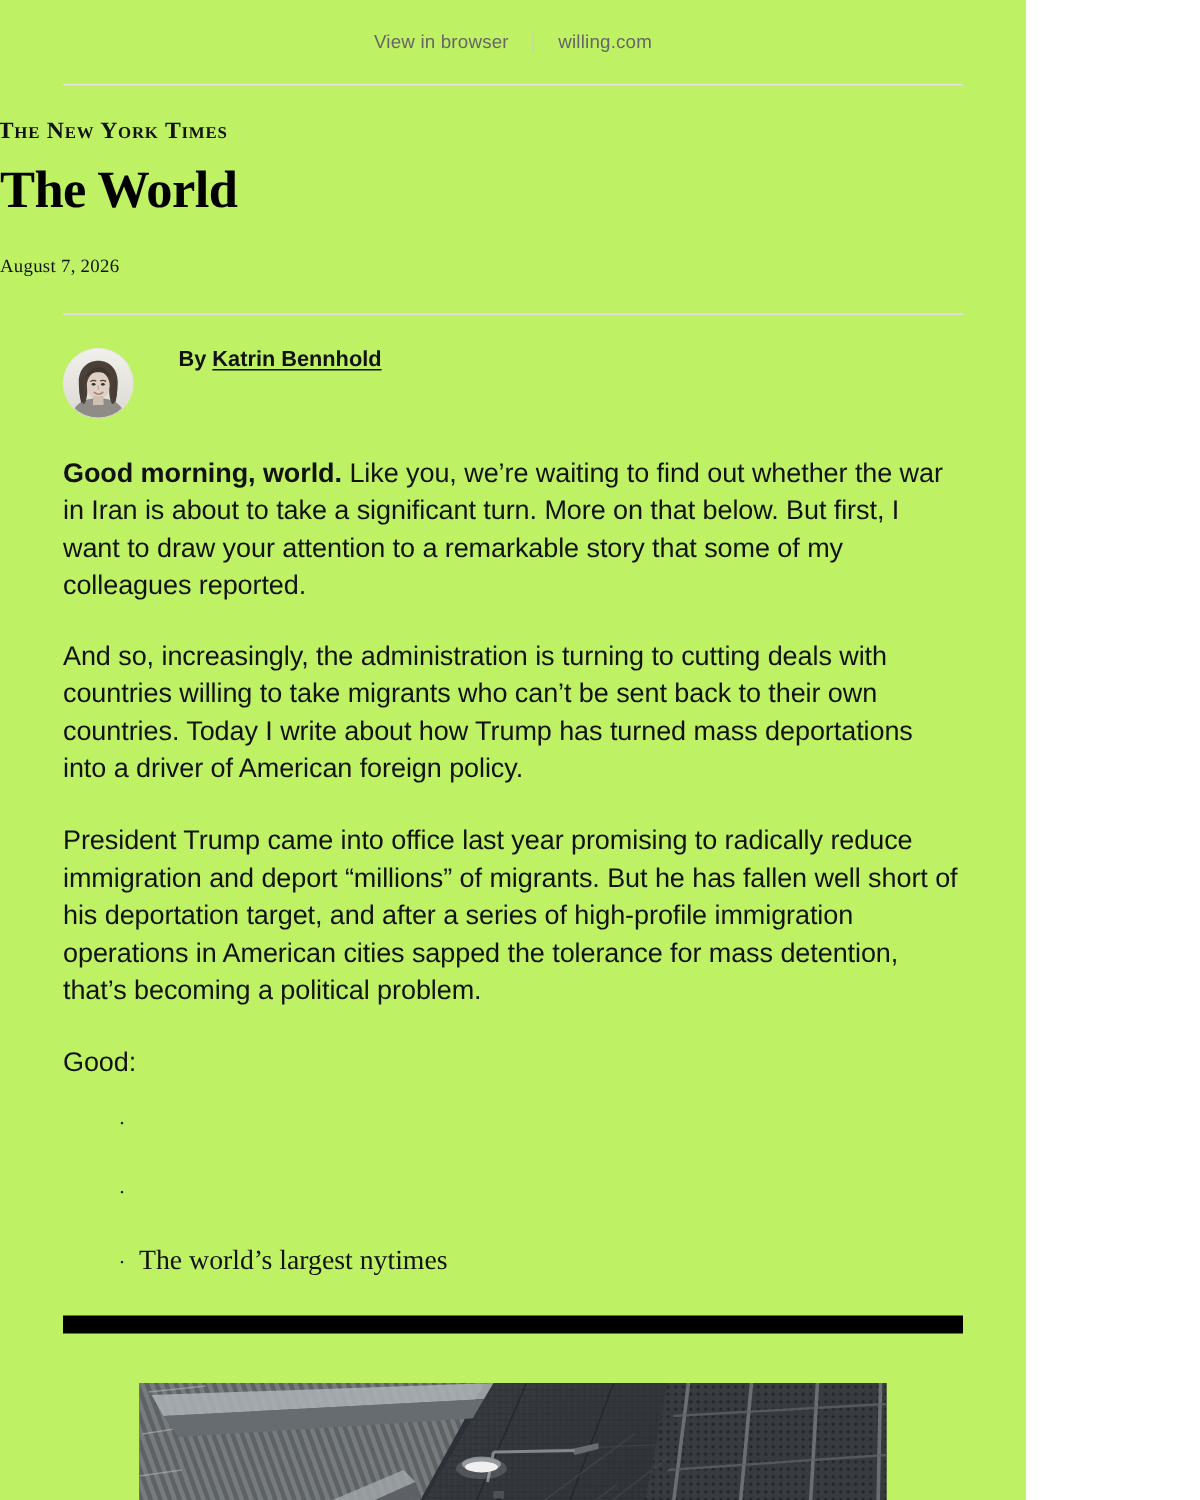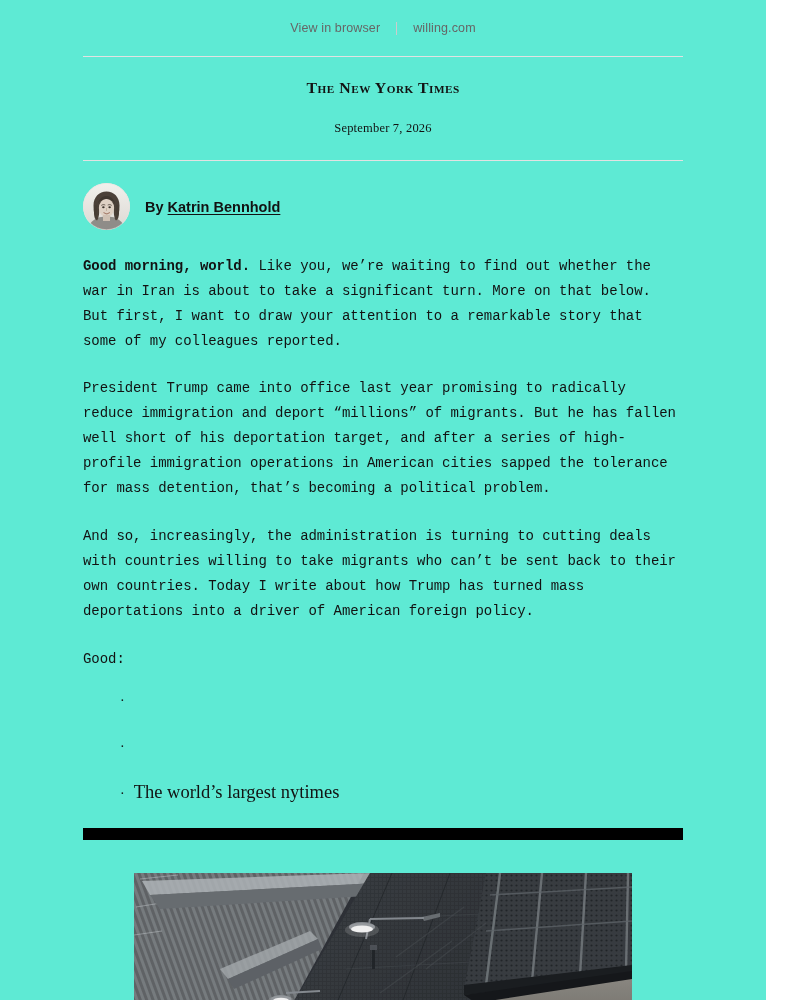--- a/index.html
+++ b/index.html
@@ -17,10 +17,10 @@
   }
 
   .page {
-    width: 766px;
+    width: 684px;
     height: 1000px;
     position: relative;
-    background: #5eead4;
+    background: #bef264;
   }
 
   

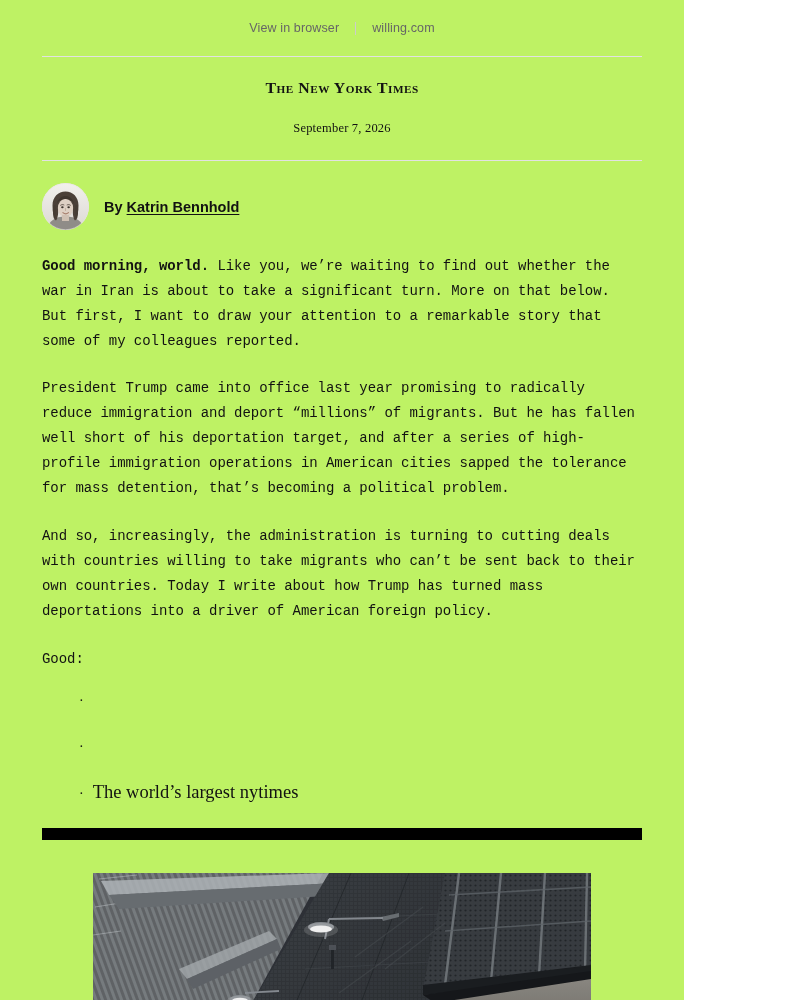--- a/index.html
+++ b/index.html
@@ -57,7 +57,6 @@
 
   
   .masthead {
-    text-align: center;
     padding-top: 22px;
   }
   .nyt-logo {

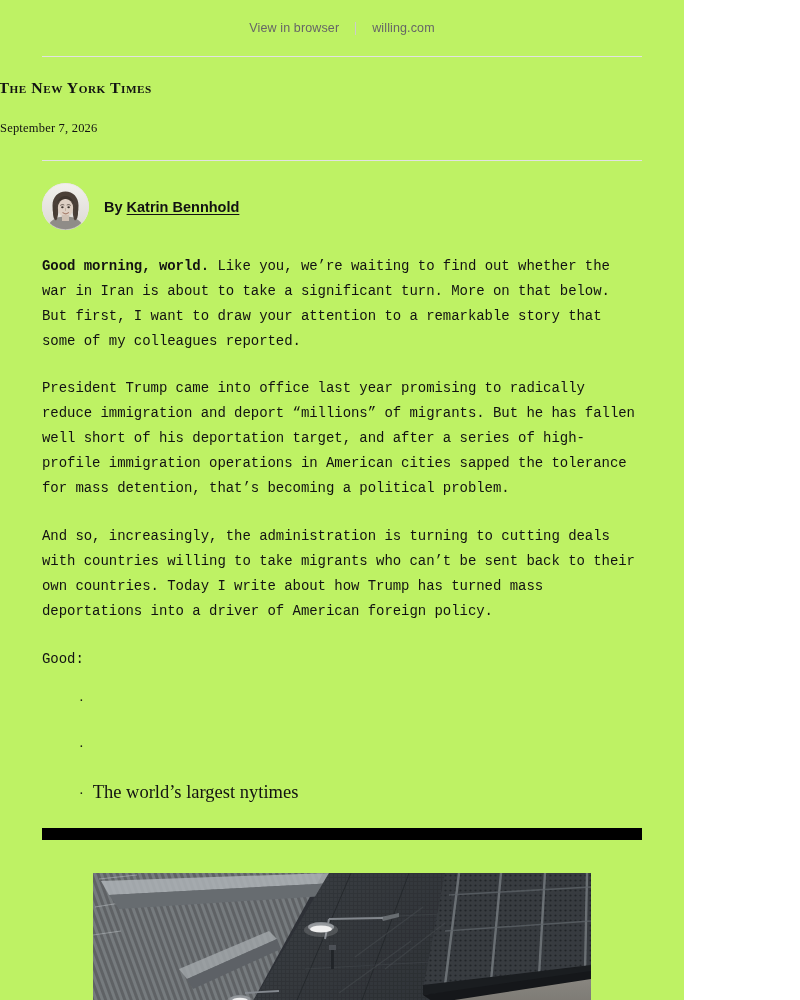--- a/index.html
+++ b/index.html
@@ -196,6 +196,7 @@
 
   <div class="masthead">
     <div class="nyt-logo">The New York Times</div>
+    <div class="nl-title">The World</div>
     <div class="nl-date">September 7, 2026</div>
     <div class="masthead-spacer"></div>
   </div>

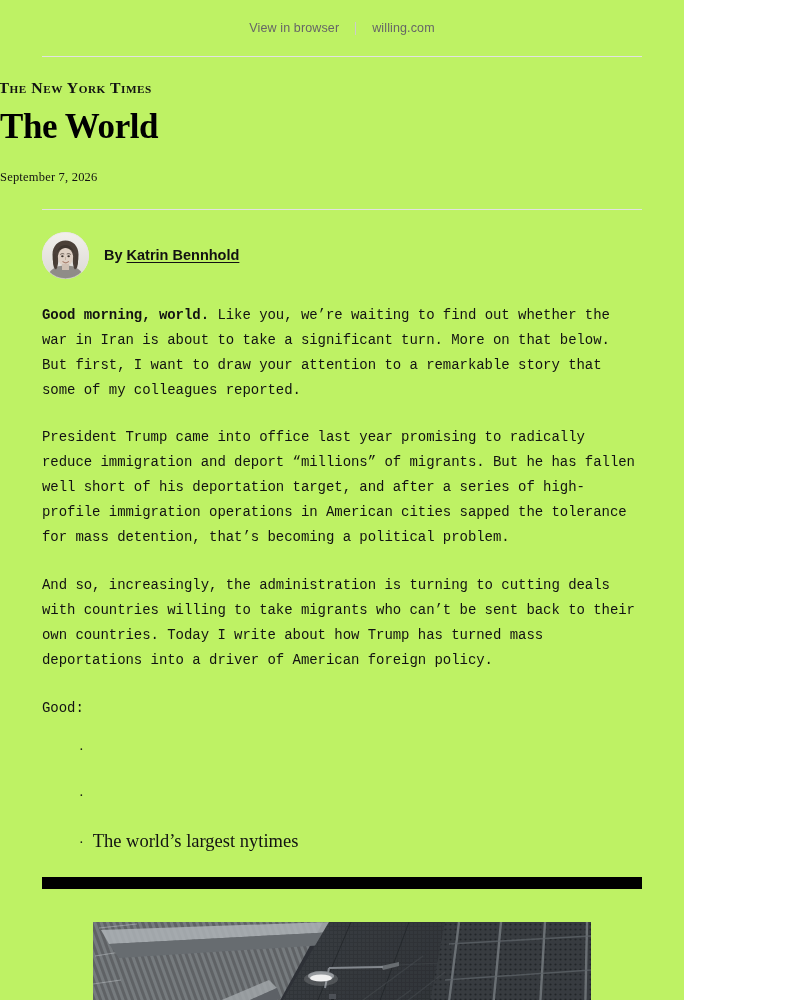--- a/index.html
+++ b/index.html
@@ -197,7 +197,7 @@
   <div class="masthead">
     <div class="nyt-logo">The New York Times</div>
     <div class="nl-title">The World</div>
-    <div class="nl-date">September 7, 2026</div>
+    <div class="nl-date">August 7, 2026</div>
     <div class="masthead-spacer"></div>
   </div>
 

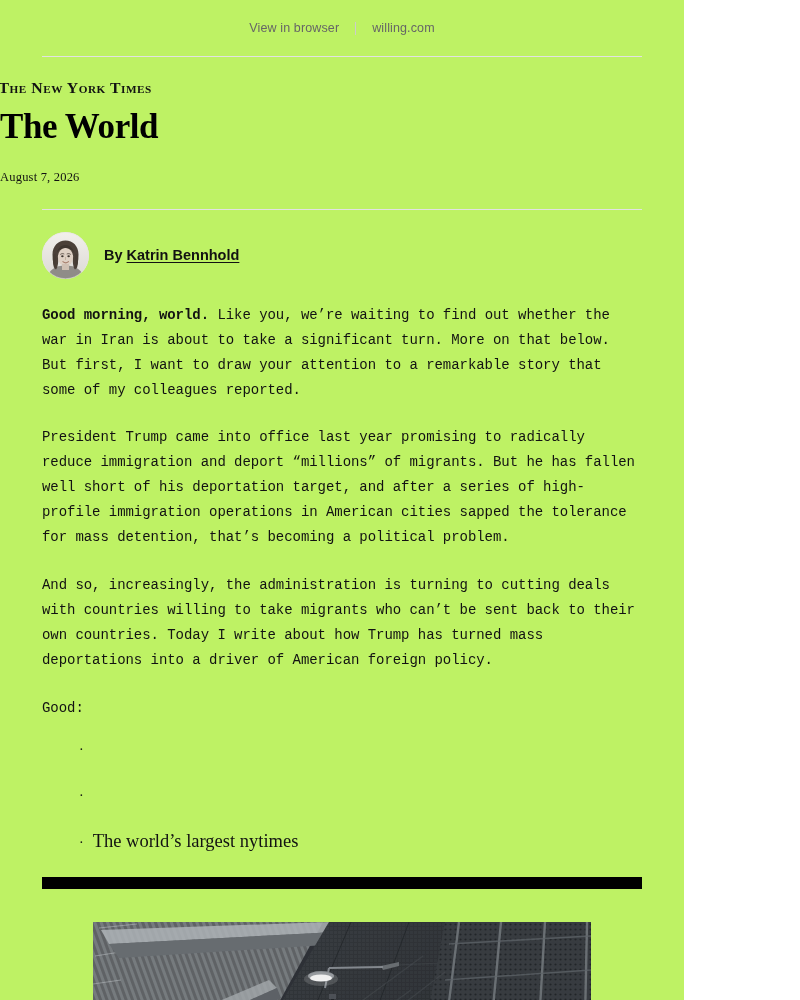--- a/index.html
+++ b/index.html
@@ -95,8 +95,7 @@
     margin: 0 auto;
     padding-top: 22px;
     display: flex;
-    align-items: center;
-    gap: 15px;
+    gap: 30px;
   }
   .avatar {
     width: 47px;

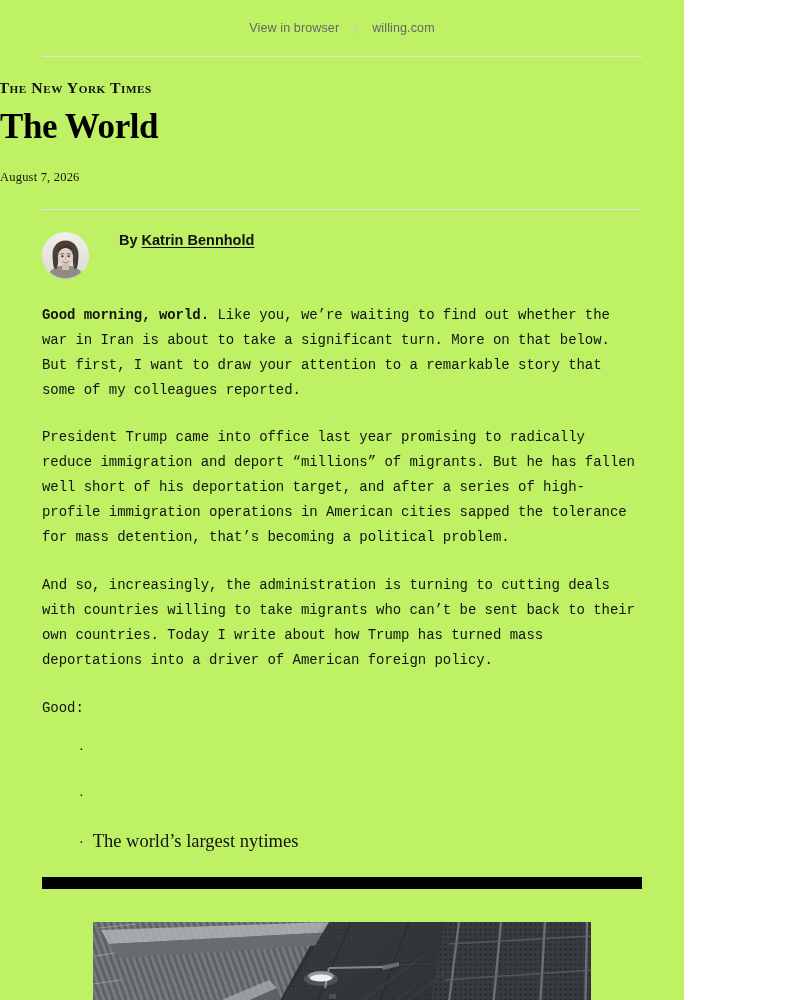--- a/index.html
+++ b/index.html
@@ -126,8 +126,8 @@
     padding-top: 24px;
   }
   .body p {
-    font-family: Liberation Mono, monospace;
-    font-size: 14px;
+    font-family: Liberation Sans, sans-serif;
+    font-size: 18px;
     line-height: 25px;
     color: #121212;
     margin: 0 0 23px 0;

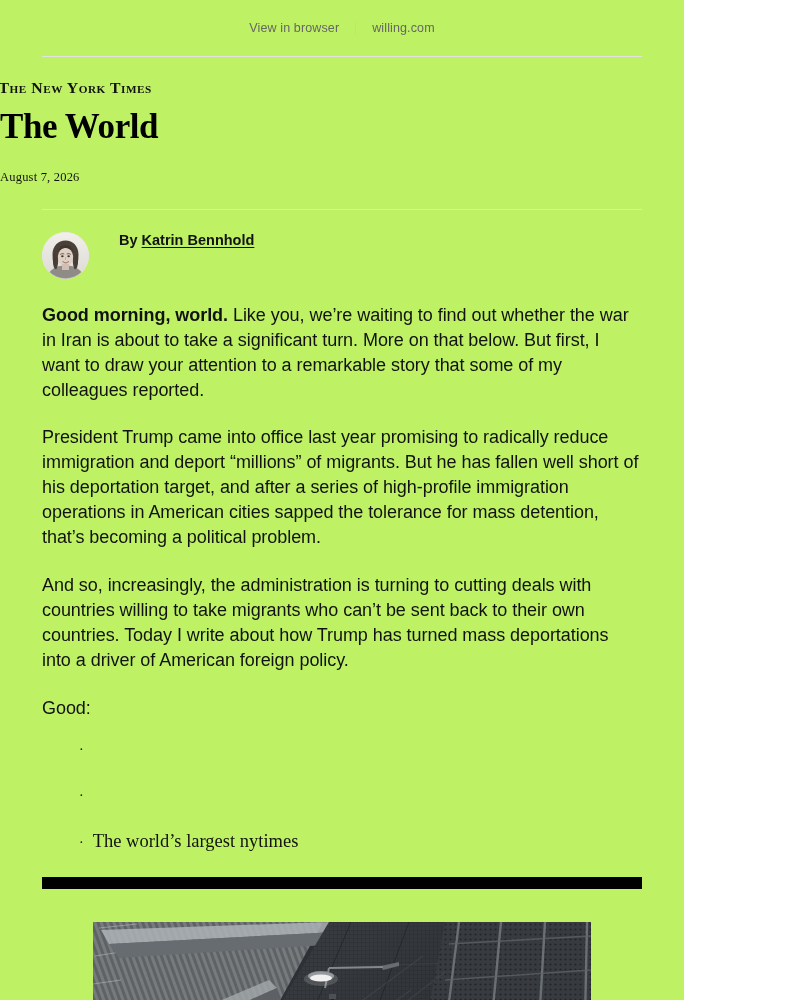--- a/index.html
+++ b/index.html
@@ -249,9 +249,9 @@
 
     <p class="lead"><b>Good morning, world.</b><span> Like you, we’re waiting to find out whether the war in Iran is about to take a significant turn. More on that below. But first, I want to draw your attention to a remarkable story that some of my colleagues reported.</span></p>
 
+    <p>And so, increasingly, the administration is turning to cutting deals with countries willing to take migrants who can’t be sent back to their own countries. Today I write about how Trump has turned mass deportations into a driver of American foreign policy.</p>
+
     <p>President Trump came into office last year promising to radically reduce immigration and deport “millions” of migrants. But he has fallen well short of his deportation target, and after a series of high-profile immigration operations in American cities sapped the tolerance for mass detention, that’s becoming a political problem.</p>
-
-    <p>And so, increasingly, the administration is turning to cutting deals with countries willing to take migrants who can’t be sent back to their own countries. Today I write about how Trump has turned mass deportations into a driver of American foreign policy.</p>
 
     <p class="also">Good:</p>
 

